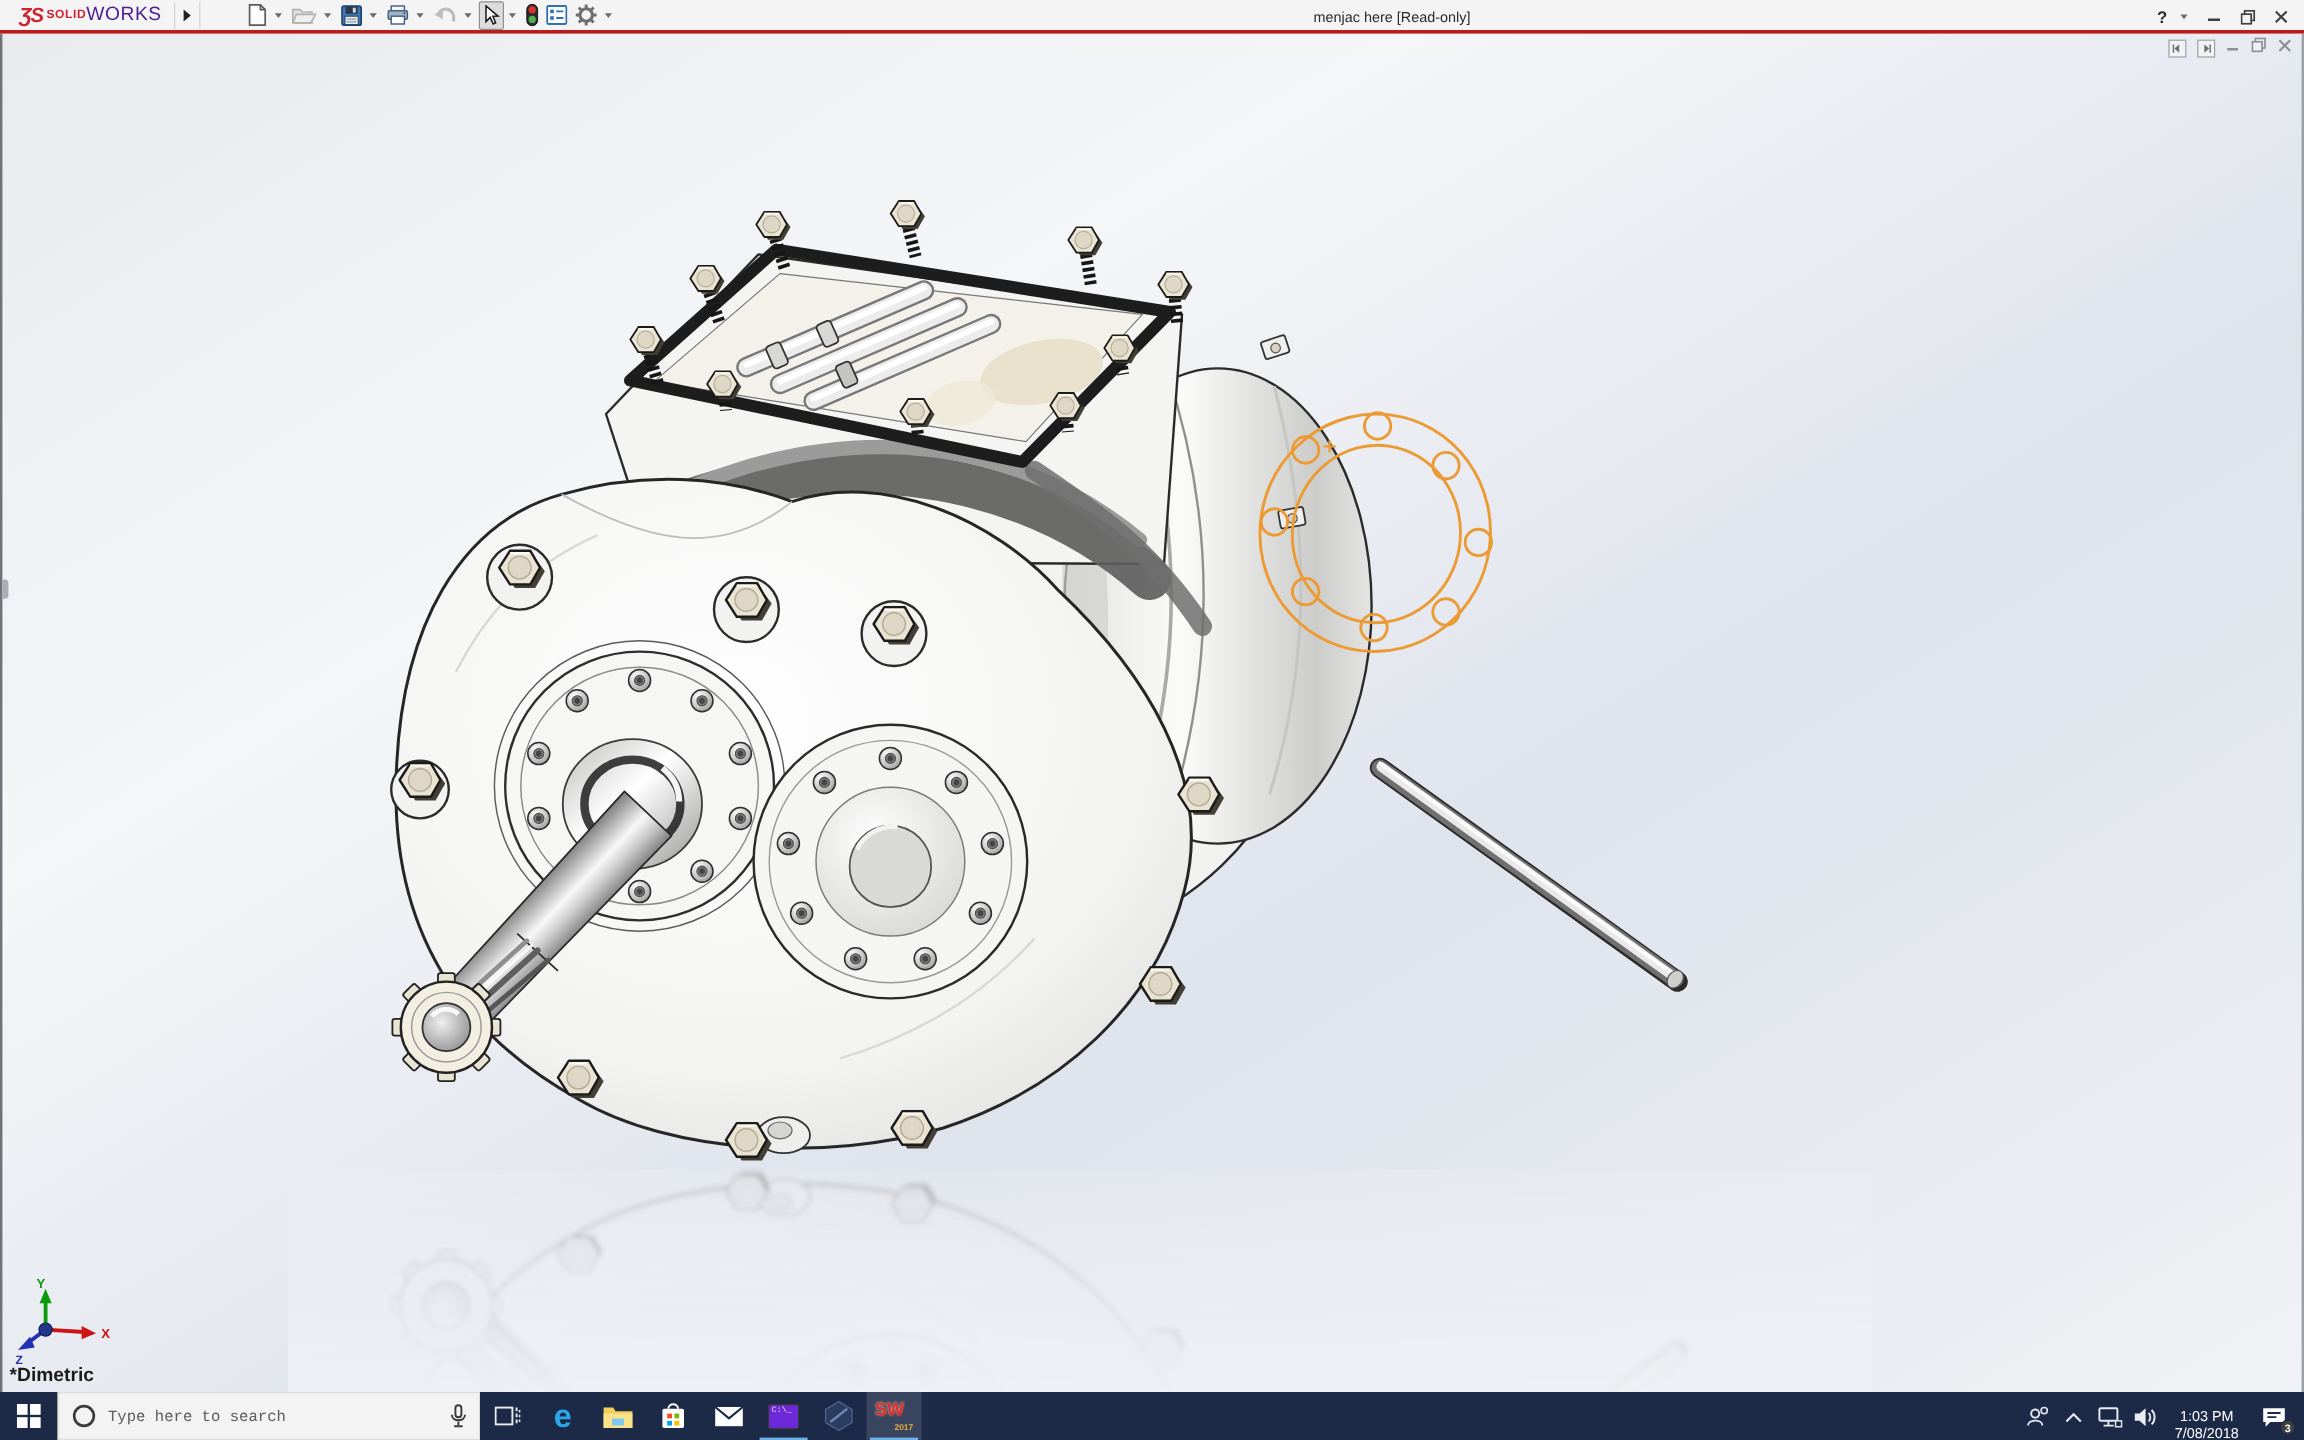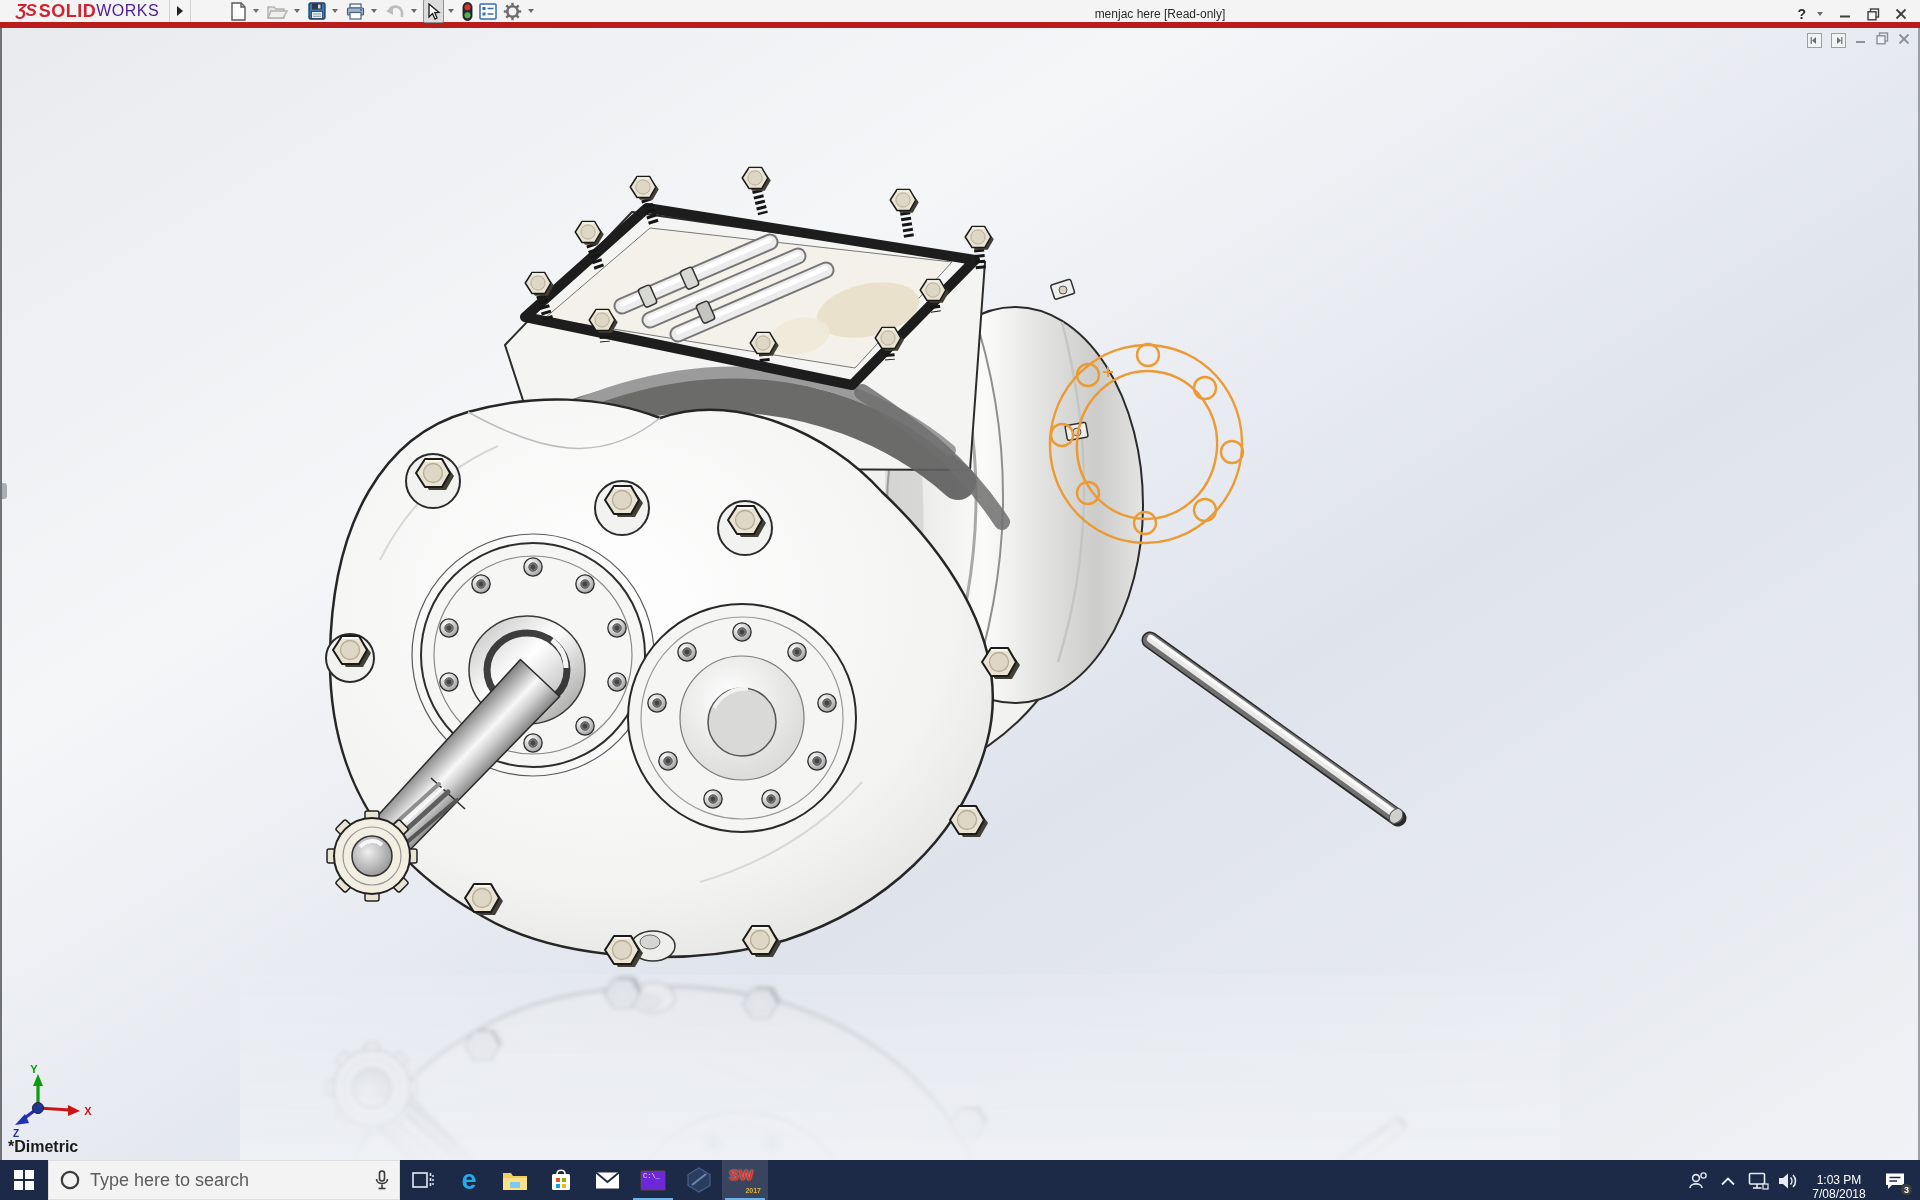--- a/index.html
+++ b/index.html
@@ -7,7 +7,7 @@
   .screen { position:relative; width:1920px; height:1200px; }
 
   
-  .titlebar { position:absolute; top:0; left:0; width:1920px; height:28px; background:#f4f4f5; border-bottom:6px solid #b91c1c; display:flex; align-items:center; z-index:30; }
+  .titlebar { position:absolute; top:0; left:0; width:1920px; height:28px; background:#f4f4f5; border-bottom:3px solid #b91c1c; display:flex; align-items:center; z-index:30; }
   .brand { display:flex; align-items:baseline; padding:0 8px 0 16px; height:100%; align-items:center; }
   .brand .sym { color:#cf2330; font-weight:bold; font-style:italic; font-size:17px; letter-spacing:-1px; margin-right:3px; }
   .brand .bold { color:#cf2330; font-weight:bold; font-size:18px; letter-spacing:.5px; }

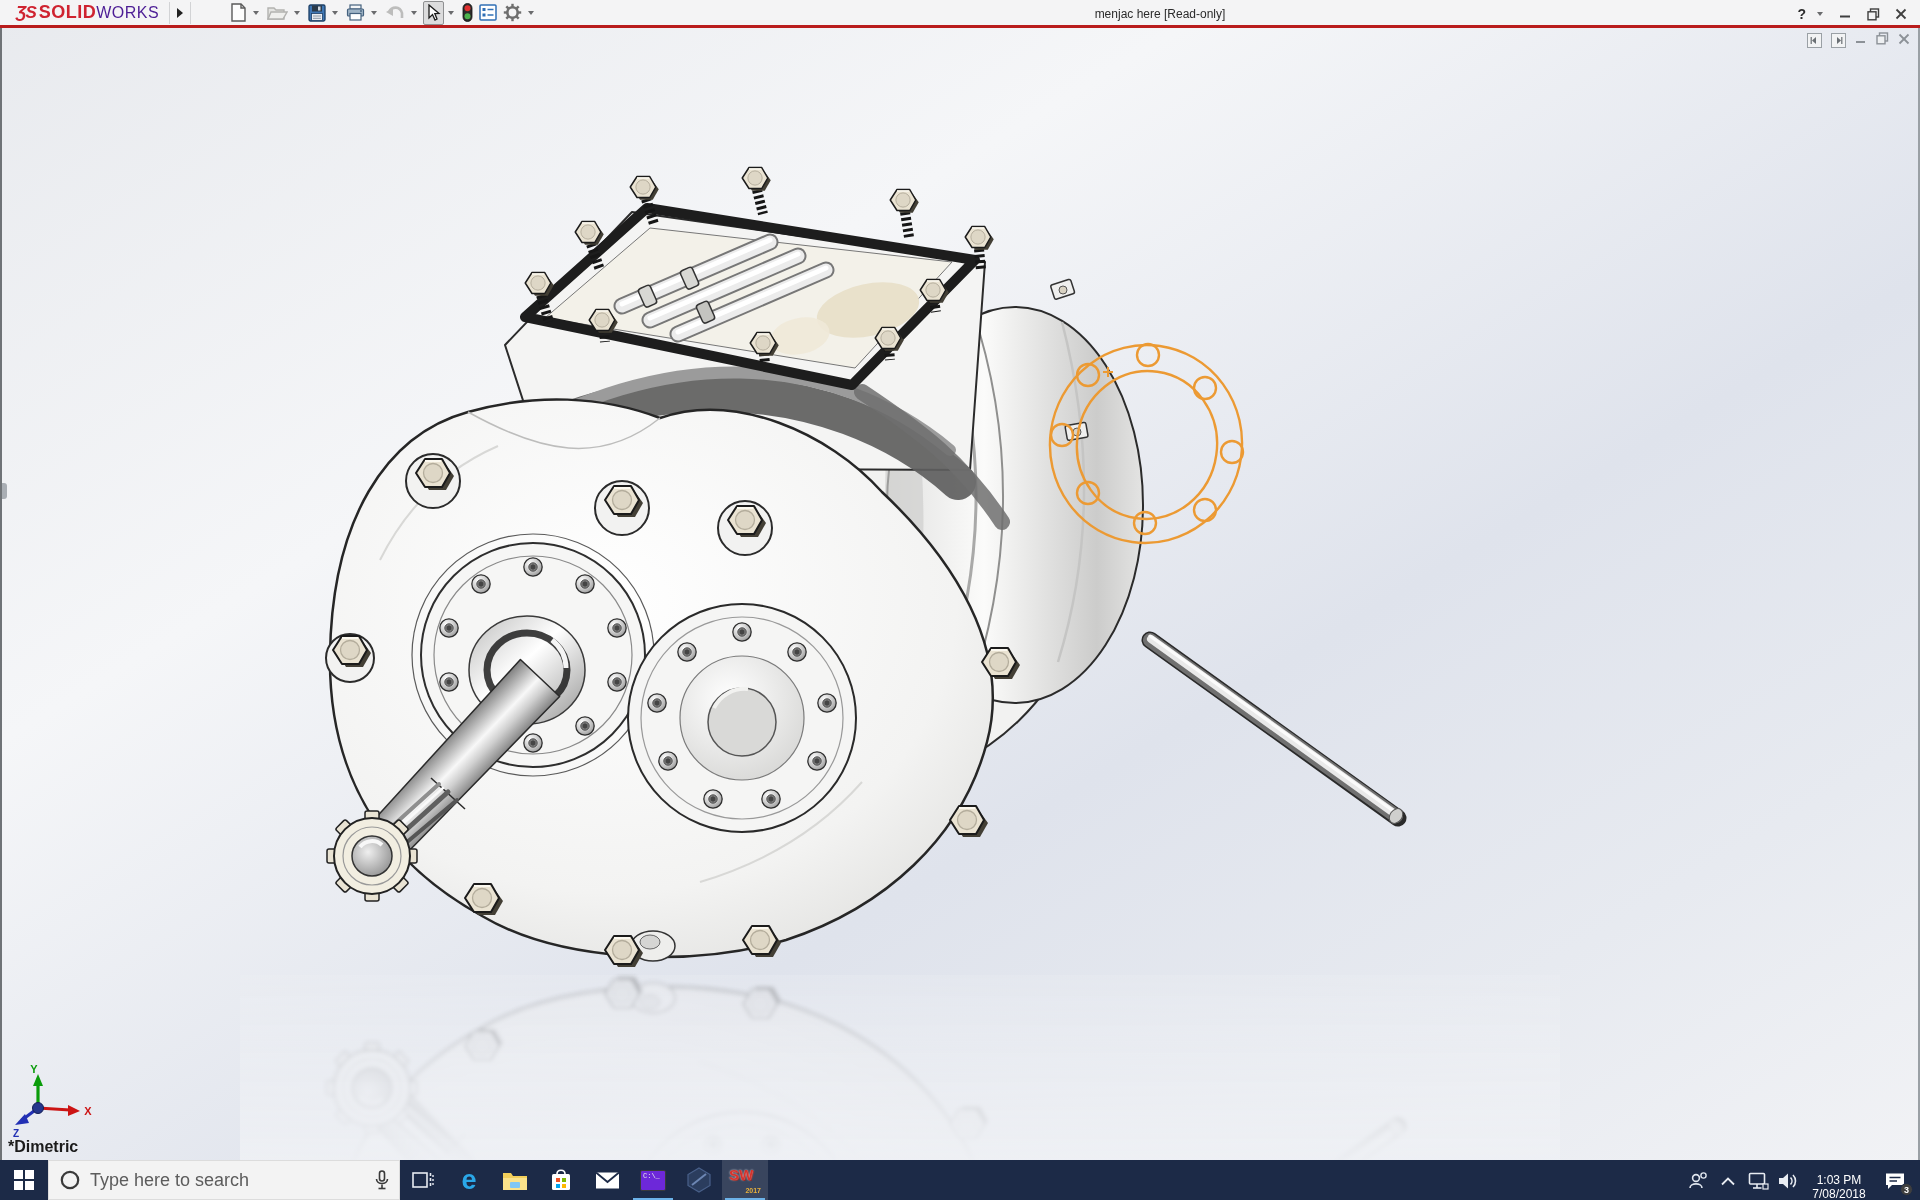--- a/index.html
+++ b/index.html
@@ -10,7 +10,7 @@
   .titlebar { position:absolute; top:0; left:0; width:1920px; height:28px; background:#f4f4f5; border-bottom:3px solid #b91c1c; display:flex; align-items:center; z-index:30; }
   .brand { display:flex; align-items:baseline; padding:0 8px 0 16px; height:100%; align-items:center; }
   .brand .sym { color:#cf2330; font-weight:bold; font-style:italic; font-size:17px; letter-spacing:-1px; margin-right:3px; }
-  .brand .bold { color:#cf2330; font-weight:bold; font-size:18px; letter-spacing:.5px; }
+  .brand .bold { color:#cf2330; font-weight:bold; font-size:10px; letter-spacing:.5px; }
   .brand .light { color:#4c1d95; font-weight:normal; font-size:16px; letter-spacing:.5px; }
   .tb-sep { width:1px; height:22px; background:#d2d3d5; margin:0 2px; }
   .expander { width:16px; height:22px; display:flex; align-items:center; justify-content:center; cursor:pointer; }

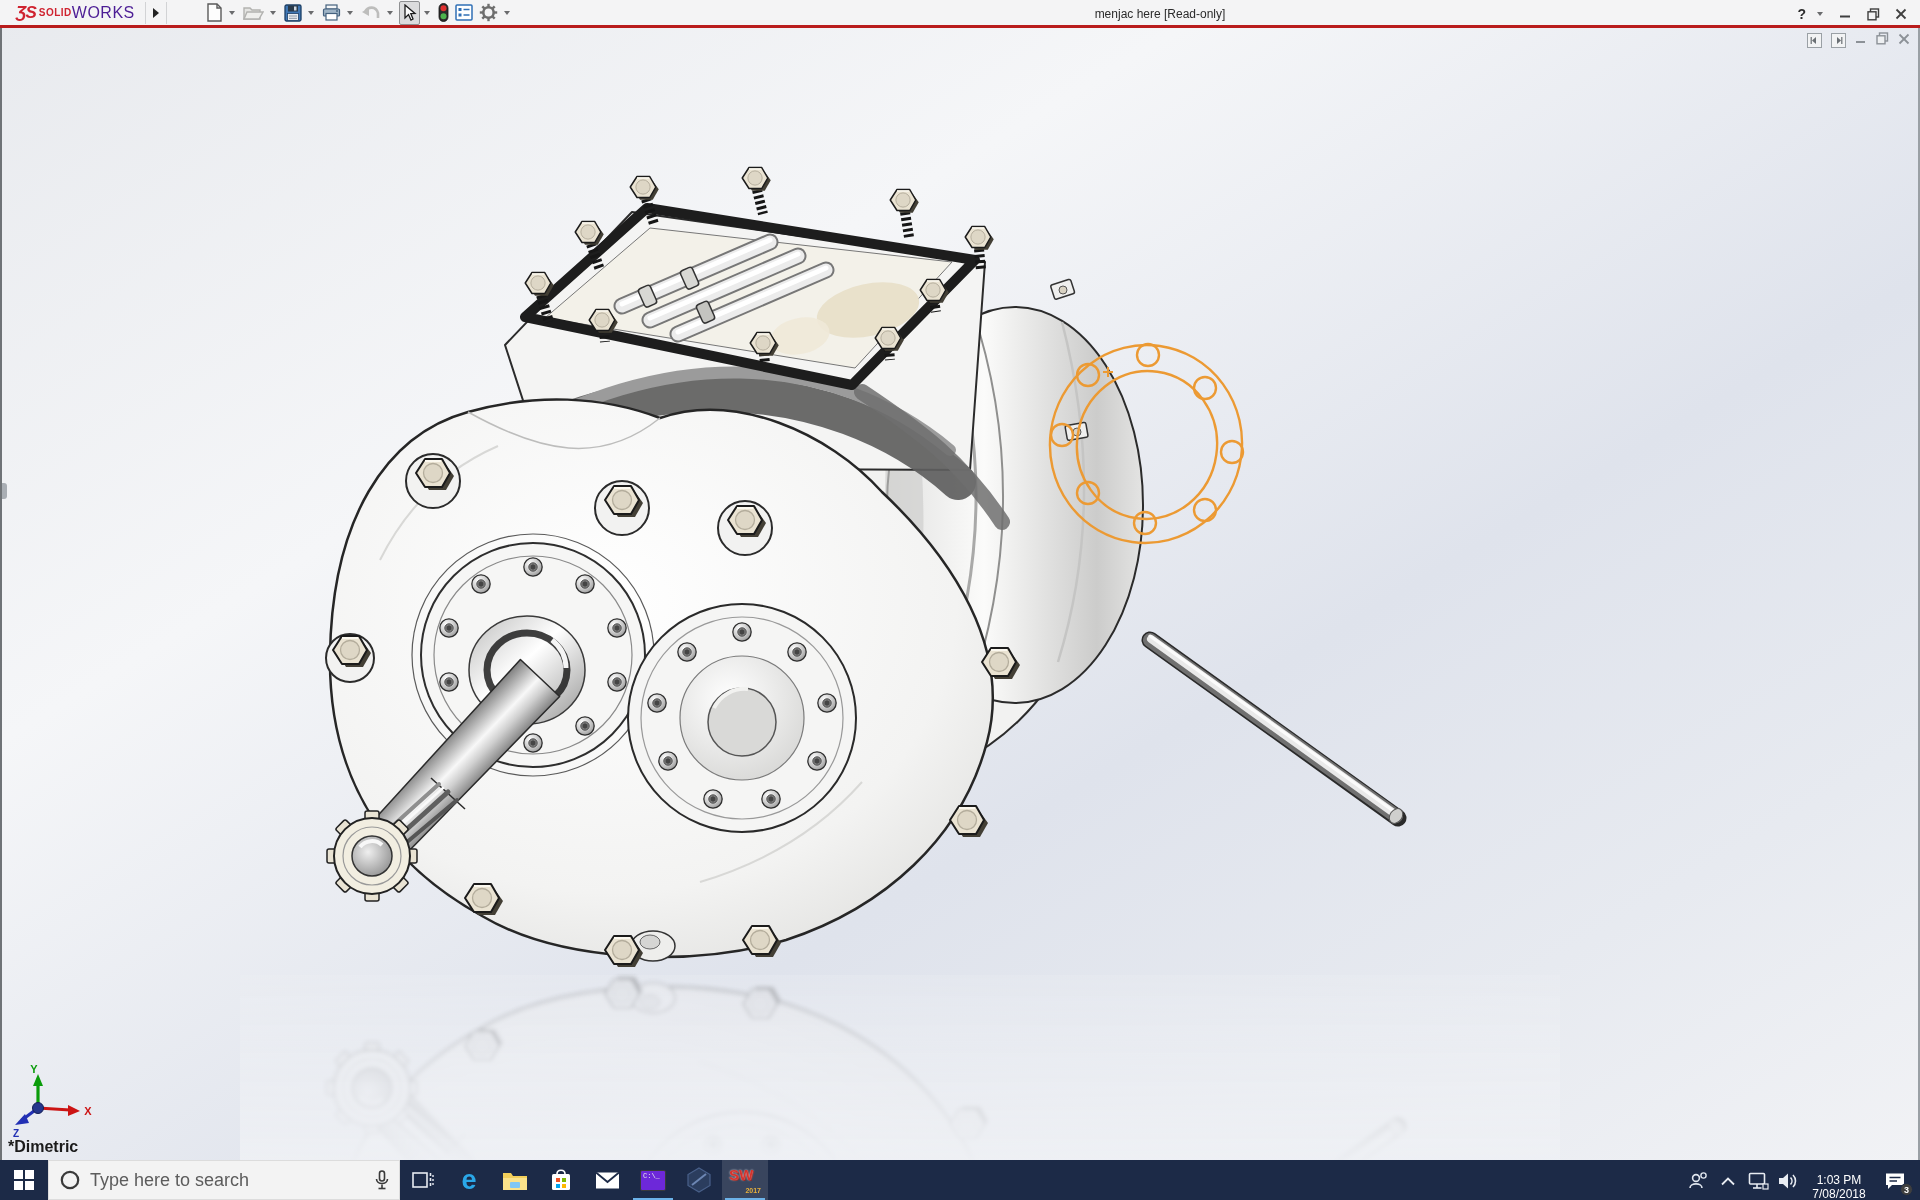--- a/index.html
+++ b/index.html
@@ -42,7 +42,7 @@
   .tkbtn { display:flex; align-items:center; justify-content:center; width:46px; position:relative; }
   .start { width:48px; }
   .searchbox { width:352px; background:#f3f3f3; border:1px solid #dcdcdc; display:flex; align-items:center; padding:0 10px; gap:9px; }
-  .searchbox input { flex:1; border:none; outline:none; background:transparent; font-size:18px; color:#4d4d4d; font-family:Liberation Sans, sans-serif; }
+  .searchbox input { flex:1; border:none; outline:none; background:transparent; font-size:13px; color:#4d4d4d; font-family:Liberation Mono, monospace; }
   .searchbox input::placeholder { color:#5c5c5c; opacity:1; }
   .runline { position:absolute; bottom:0; left:3px; right:3px; height:2px; background:#6cb2e8; }
   .tkbtn.active { background:rgba(255,255,255,.13); }

